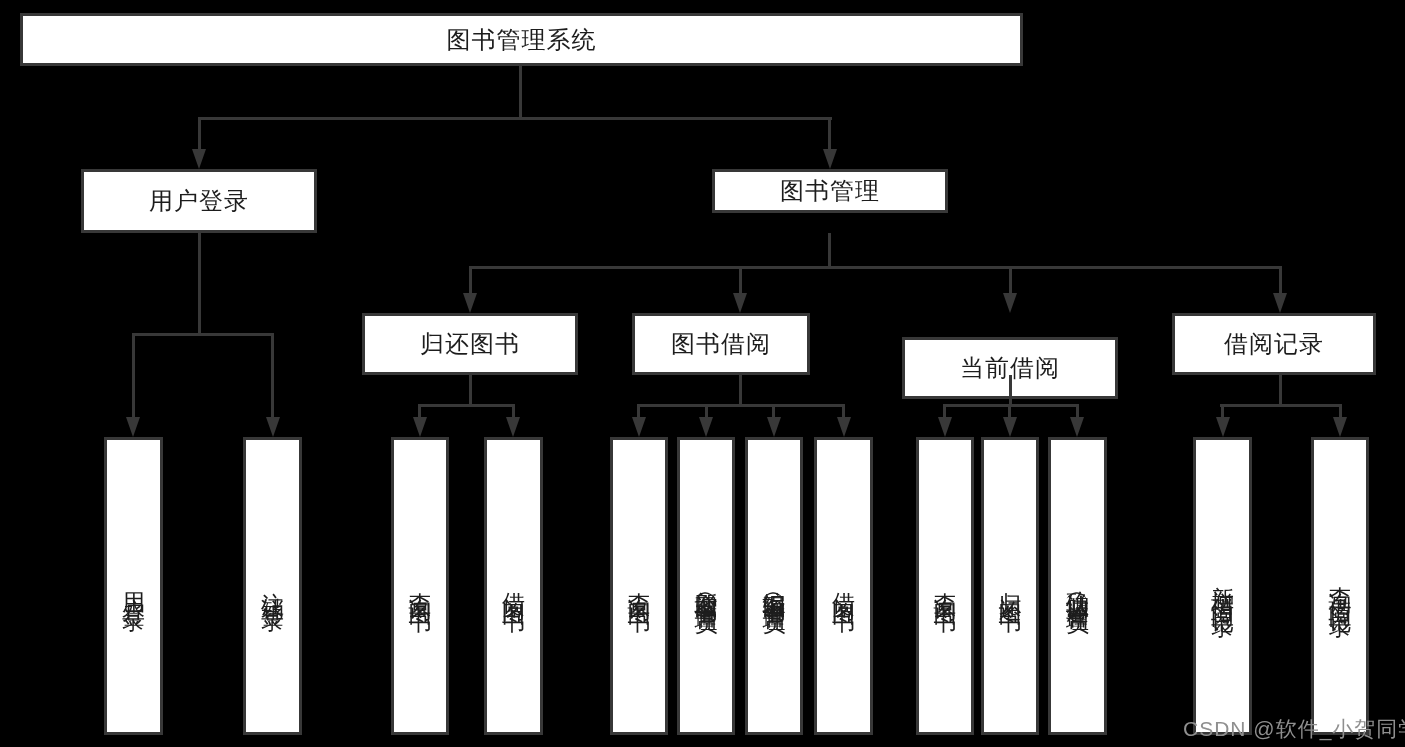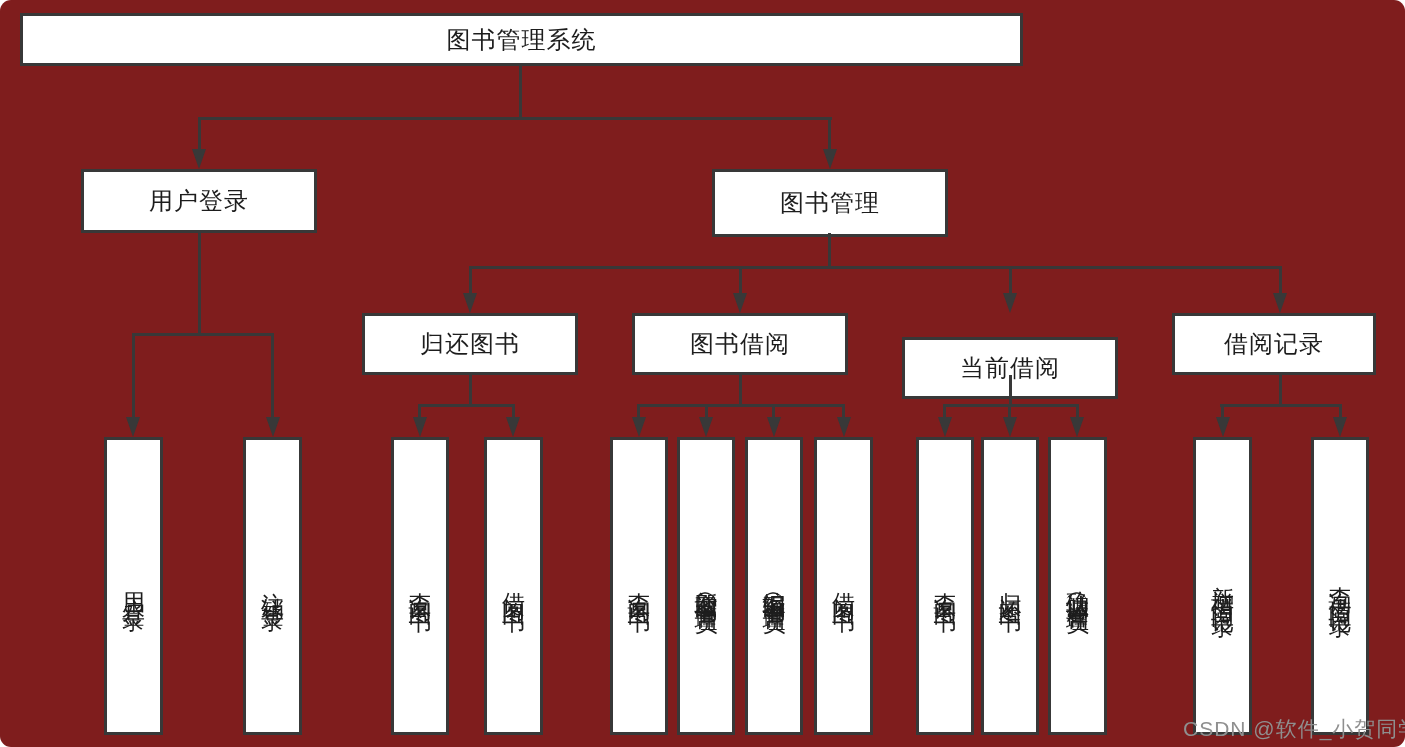--- a/index.html
+++ b/index.html
@@ -6,10 +6,9 @@
   #canvas {
     position:relative;
     width:1405px; height:747px;
-    background:#7f1d1d;
+    background:#000000;
     font-family:"Liberation Sans", sans-serif;
     overflow:hidden;
-    border-radius:11px;
   }
   .box {
     position:absolute;

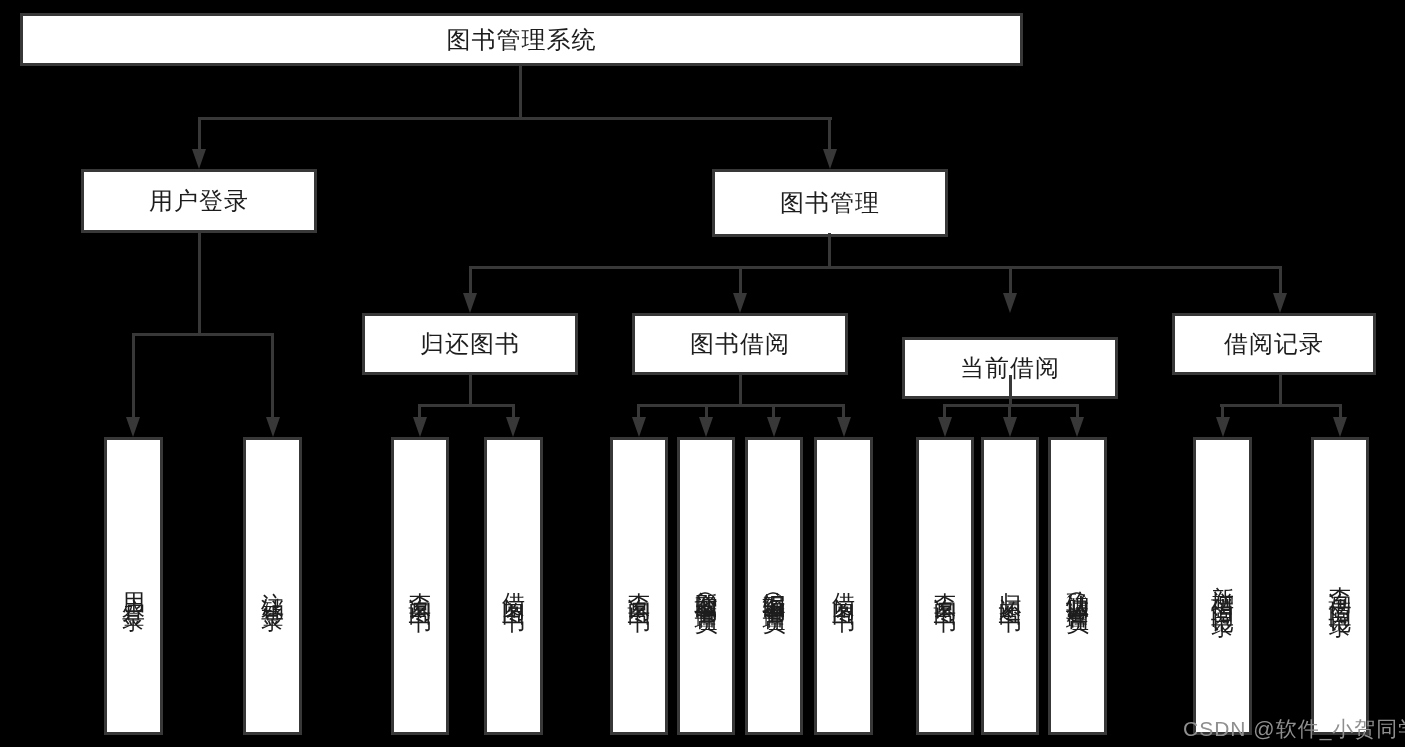--- a/index.html
+++ b/index.html
@@ -76,7 +76,7 @@
   <div class="box" style="left:81px; top:169px; width:236px; height:64px;">
     <span>用户登录</span>
   </div>
-  <div class="box" style="left:712px; top:169px; width:236px; height:68px;">
+  <div class="box" style="left:712px; top:169px; width:236px; height:44px;">
     <span>图书管理</span>
   </div>
 

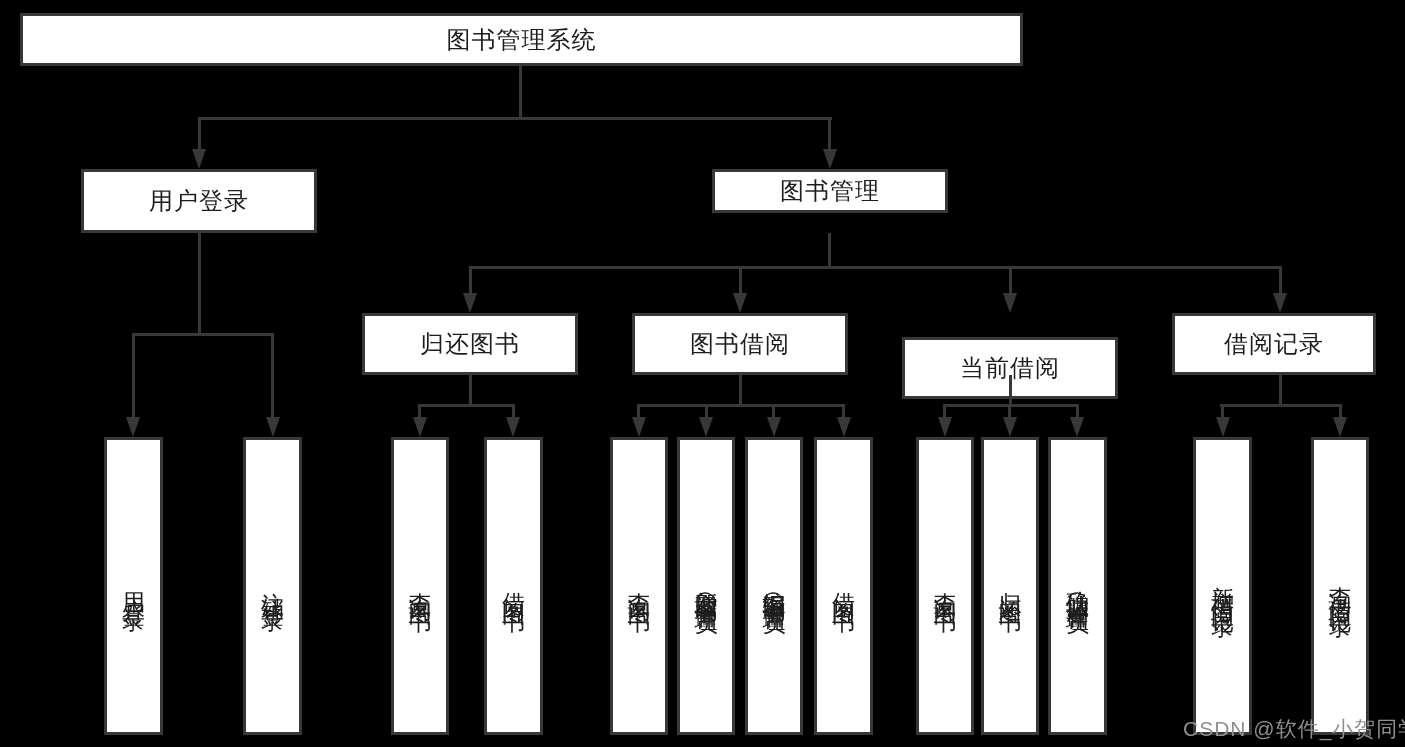--- a/index.html
+++ b/index.html
@@ -101,7 +101,7 @@
   <div class="box" style="left:362px; top:313px; width:216px; height:62px;">
     <span>归还图书</span>
   </div>
-  <div class="box" style="left:632px; top:313px; width:216px; height:62px;">
+  <div class="box" style="left:632px; top:313px; width:178px; height:62px;">
     <span>图书借阅</span>
   </div>
   <div class="box" style="left:902px; top:313px; width:216px; height:62px;margin-top:24px;">

